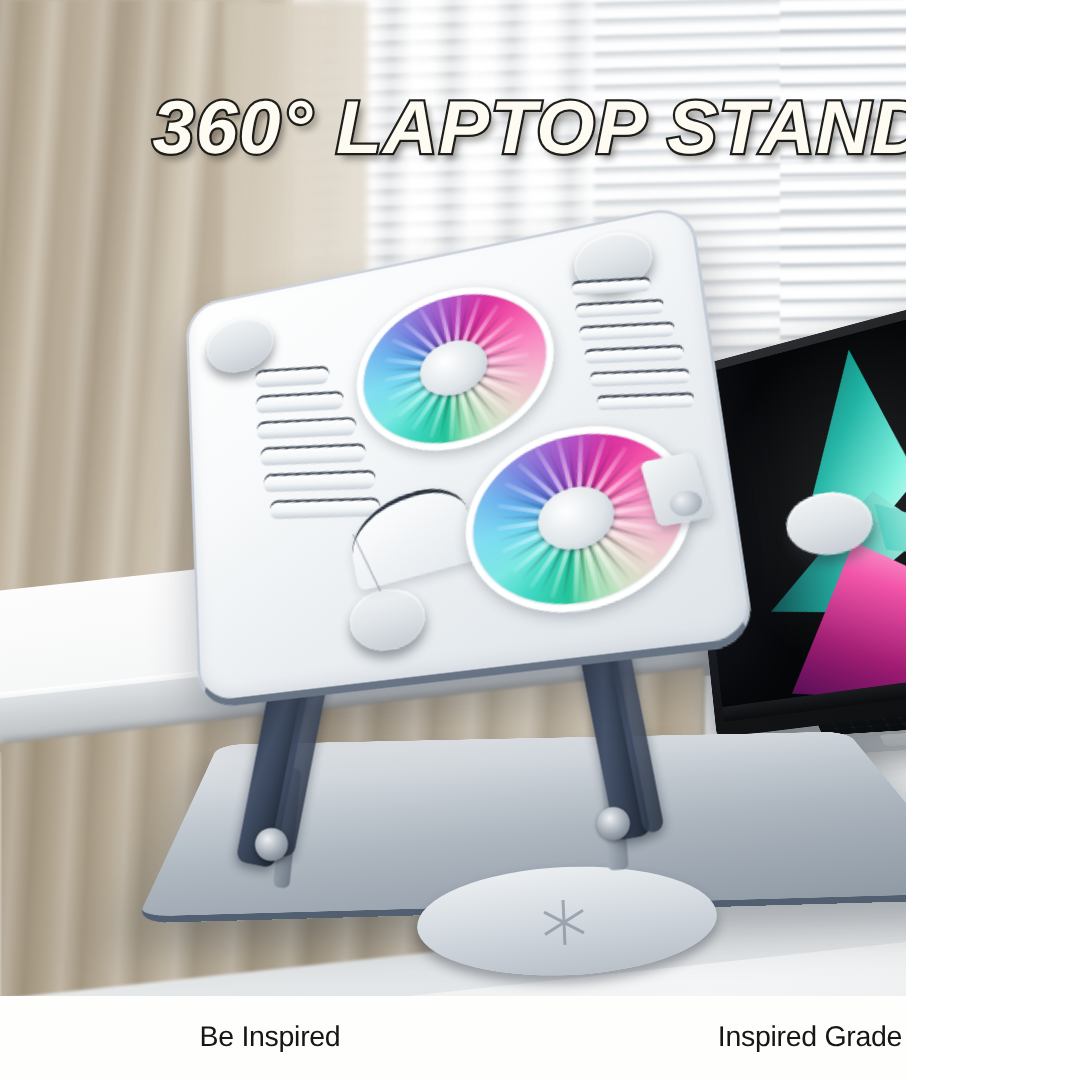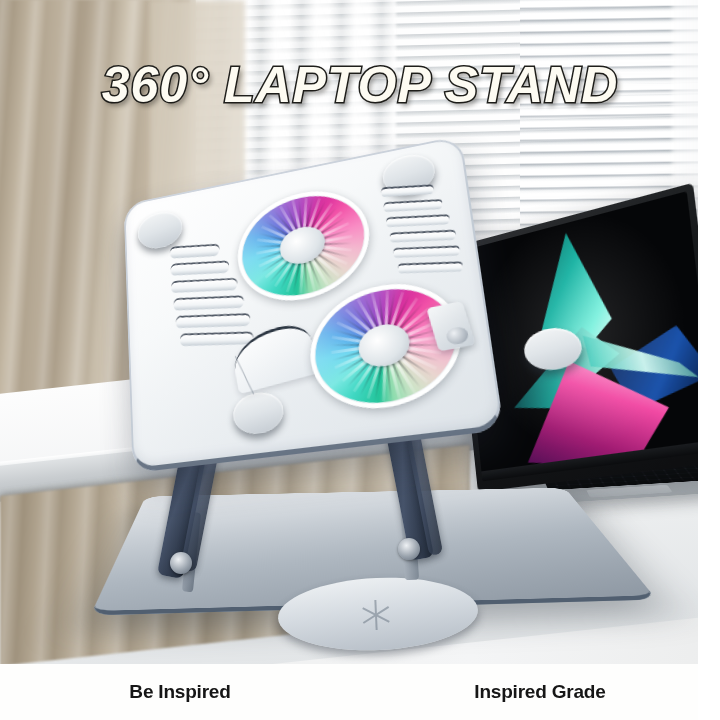--- a/index.html
+++ b/index.html
@@ -10,7 +10,7 @@
     font-family:"Liberation Sans", sans-serif;
   }
   #poster {
-    position:relative; width:698px; height:720px; overflow:hidden;
+    position:relative; width:604px; height:720px; overflow:hidden;
     background:#7f1d1d;
   }
 

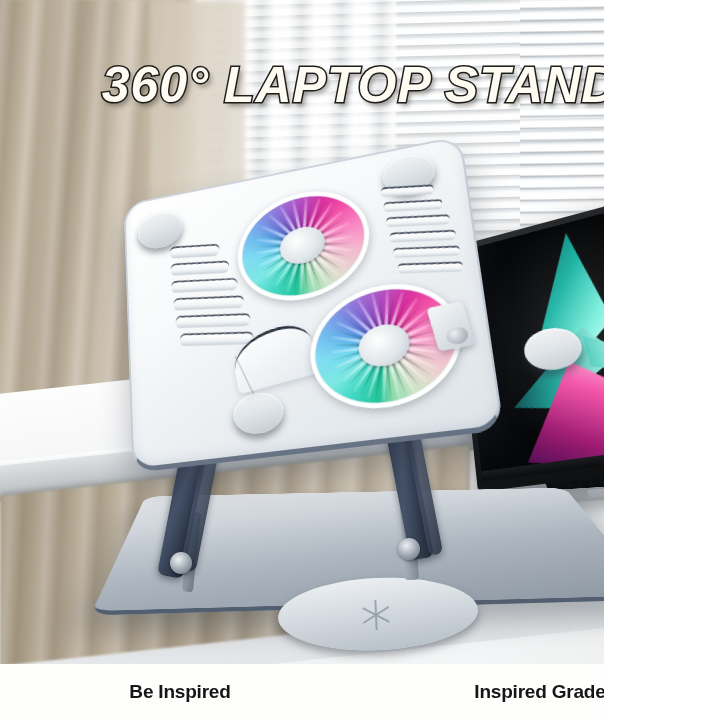--- a/index.html
+++ b/index.html
@@ -426,7 +426,7 @@
   }
   .cap {
     flex:1; text-align:center;
-    font-size:19px; font-weight:bold; color:#161616;
+    font-size:19px; font-weight:normal; color:#161616;
     font-family:"Liberation Sans", sans-serif;
     letter-spacing:-0.2px;
   }

